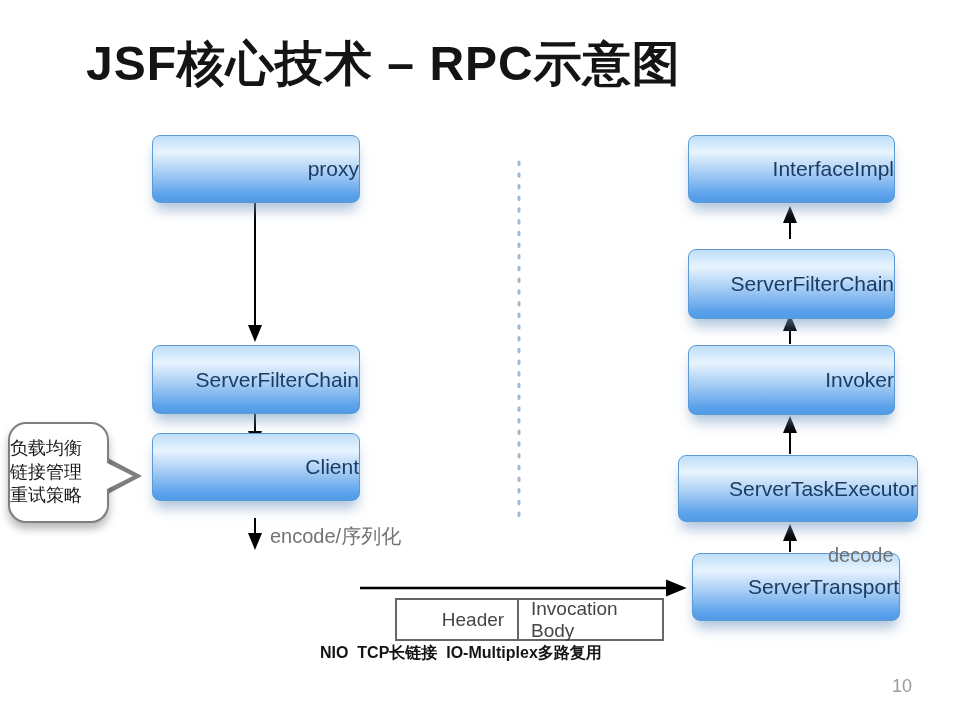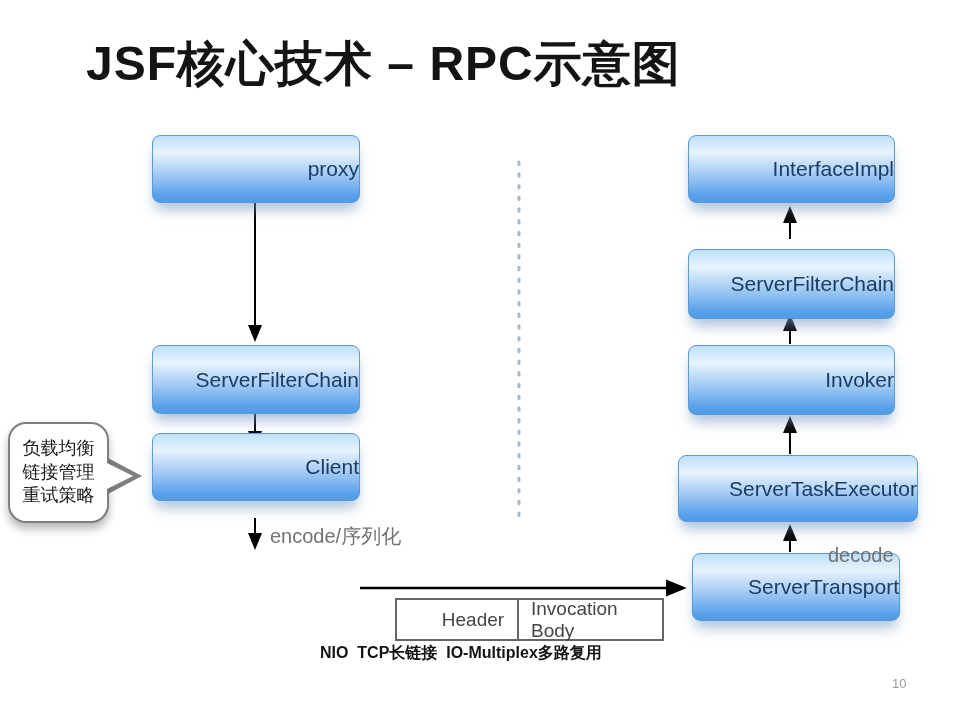--- a/index.html
+++ b/index.html
@@ -24,7 +24,7 @@
     position:absolute;left:8px;top:422px;width:97px;height:97px;
     border:2.5px solid #7f7f7f;border-radius:18px;background:#ffffff;
     box-shadow:0 6px 9px rgba(0,0,0,0.28);
-    display:flex;flex-direction:column;align-items:center;justify-content:center;
+    display:flex;flex-direction:column;align-items:flex-start;justify-content:center;
     font-size:18px;color:#1a1a1a;line-height:1.3;z-index:2;
   }
   .callout-tail-outer{

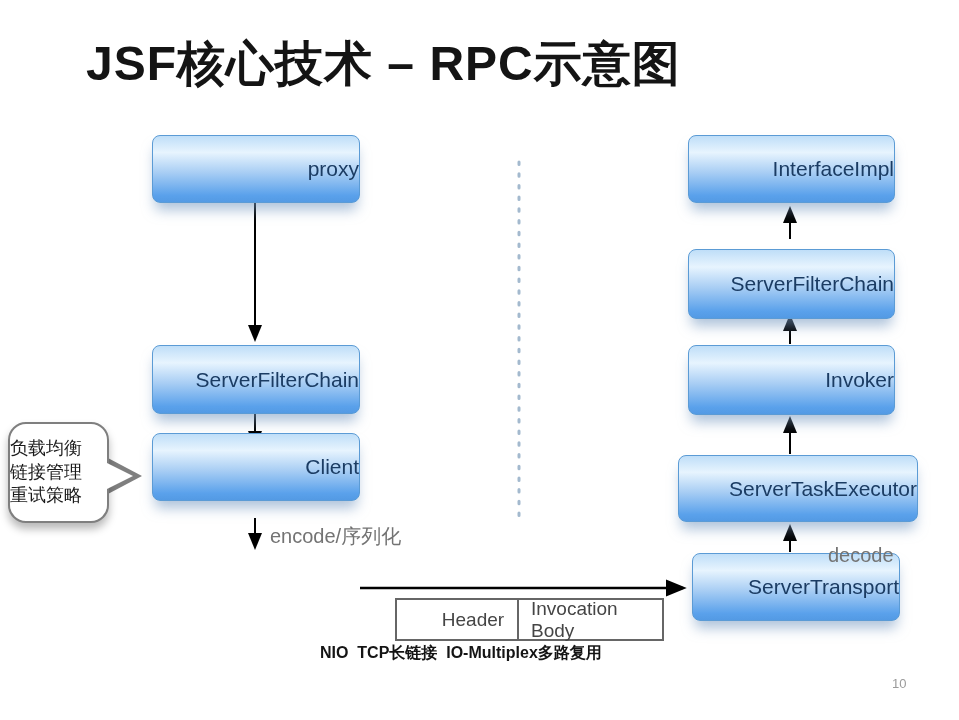--- a/index.html
+++ b/index.html
@@ -48,7 +48,7 @@
   .bottom-note{
     position:absolute;left:320px;top:643px;font-size:16px;font-weight:600;color:#141414;white-space:pre;
   }
-  .page-number{position:absolute;left:892px;top:676px;font-size:13px;color:#9b9b9b;}
+  .page-number{position:absolute;left:892px;top:676px;font-size:18px;color:#9b9b9b;}
 </style>
 </head>
 <body>

